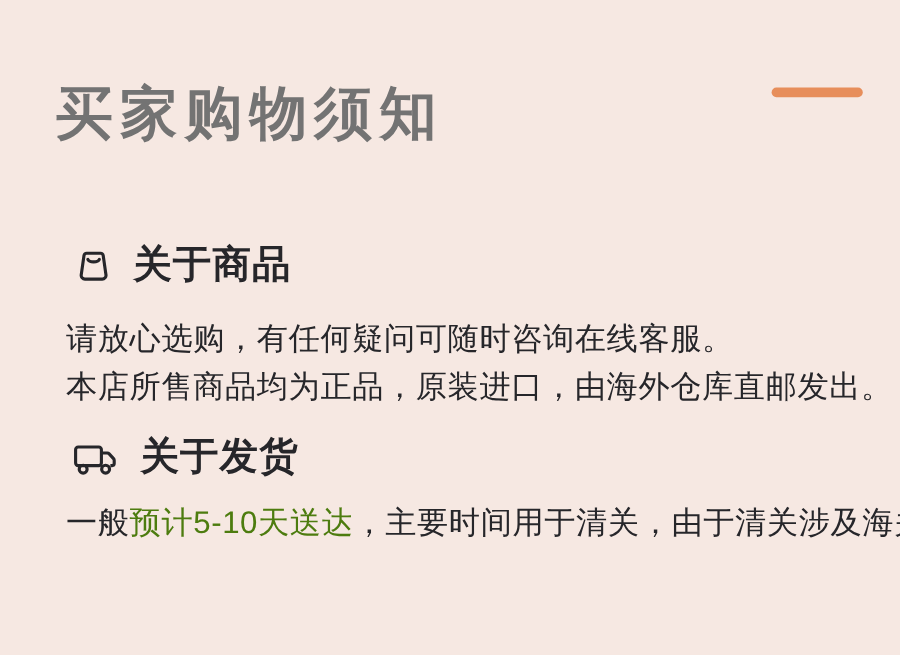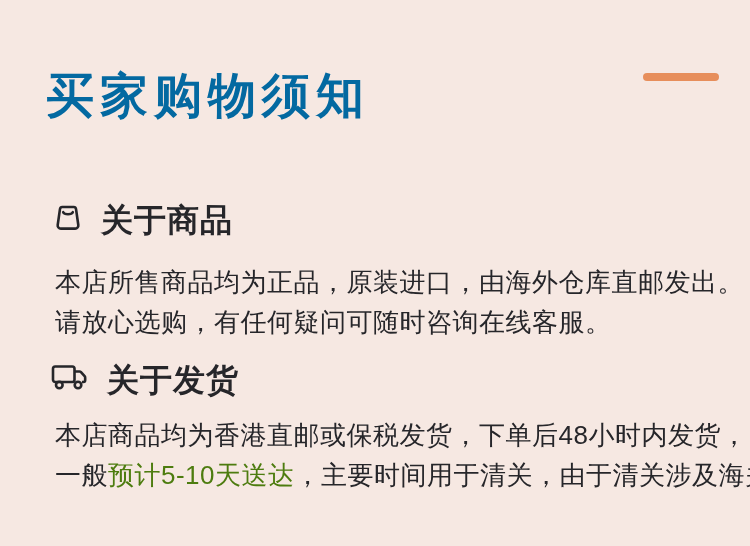--- a/index.html
+++ b/index.html
@@ -27,7 +27,7 @@
     line-height: 60px;
     font-weight: 700;
     letter-spacing: 6px;
-    color: #0369a1;
+    color: #737373;
     white-space: nowrap;
   }
 

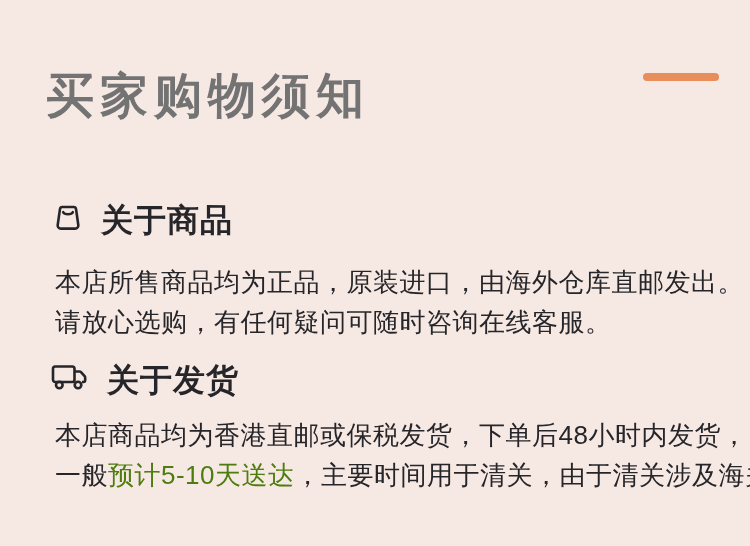--- a/index.html
+++ b/index.html
@@ -43,9 +43,9 @@
 
   .section-header {
     position: absolute;
-    left: 50px;
+    left: 60px;
     display: flex;
-    align-items: flex-start;
+    align-items: flex-end;
     gap: 15px;
   }
   .section-header.s1 { top: 200px; }

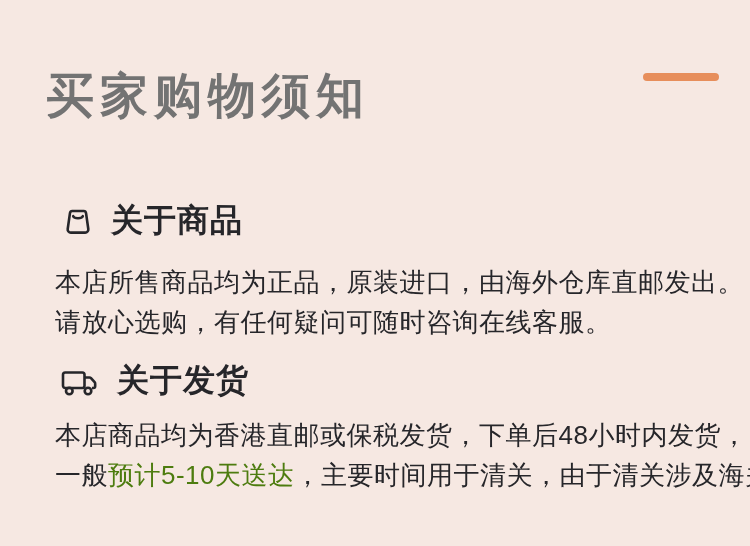--- a/index.html
+++ b/index.html
@@ -110,10 +110,10 @@
 
   <div class="para p1">
     <div class="line">
-      <span>本店所售商品均为正品，原装进口，由海外仓库直邮发出。</span>
+      <span>请放心选购，有任何疑问可随时咨询在线客服。</span>
     </div>
     <div class="line">
-      <span>请放心选购，有任何疑问可随时咨询在线客服。</span>
+      <span>本店所售商品均为正品，原装进口，由海外仓库直邮发出。</span>
     </div>
   </div>
 

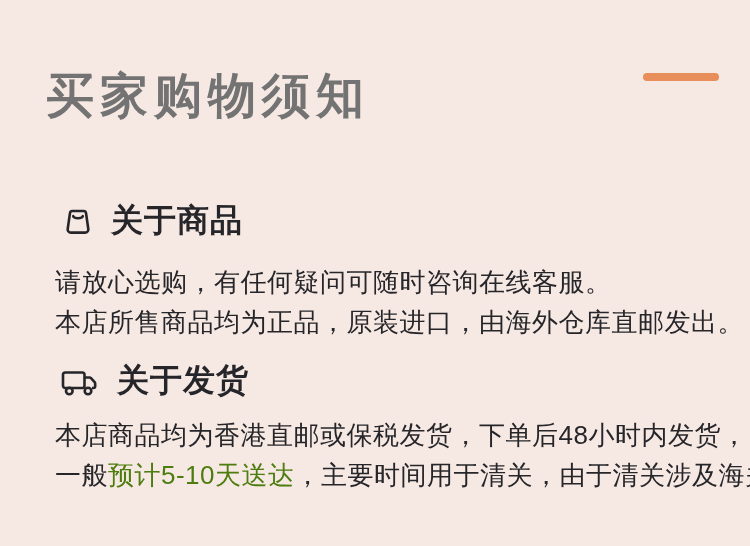--- a/index.html
+++ b/index.html
@@ -131,9 +131,6 @@
 
   <div class="para p2">
     <div class="line">
-      <span>本店商品均为香港直邮或保税发货，下单后48小时内发货，</span>
-    </div>
-    <div class="line">
       <span>一般</span><span class="red">预计5-10天送达</span><span>，主要时间用于清关，由于清关涉及海关</span>
     </div>
   </div>

